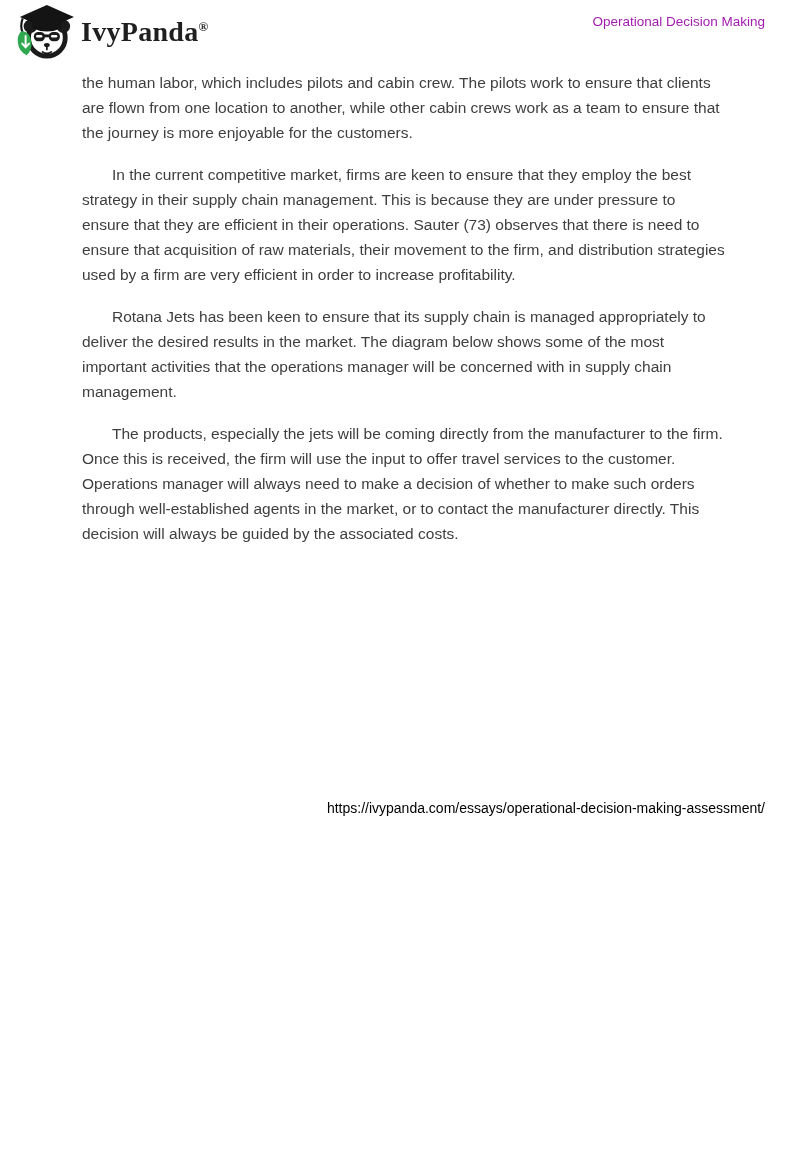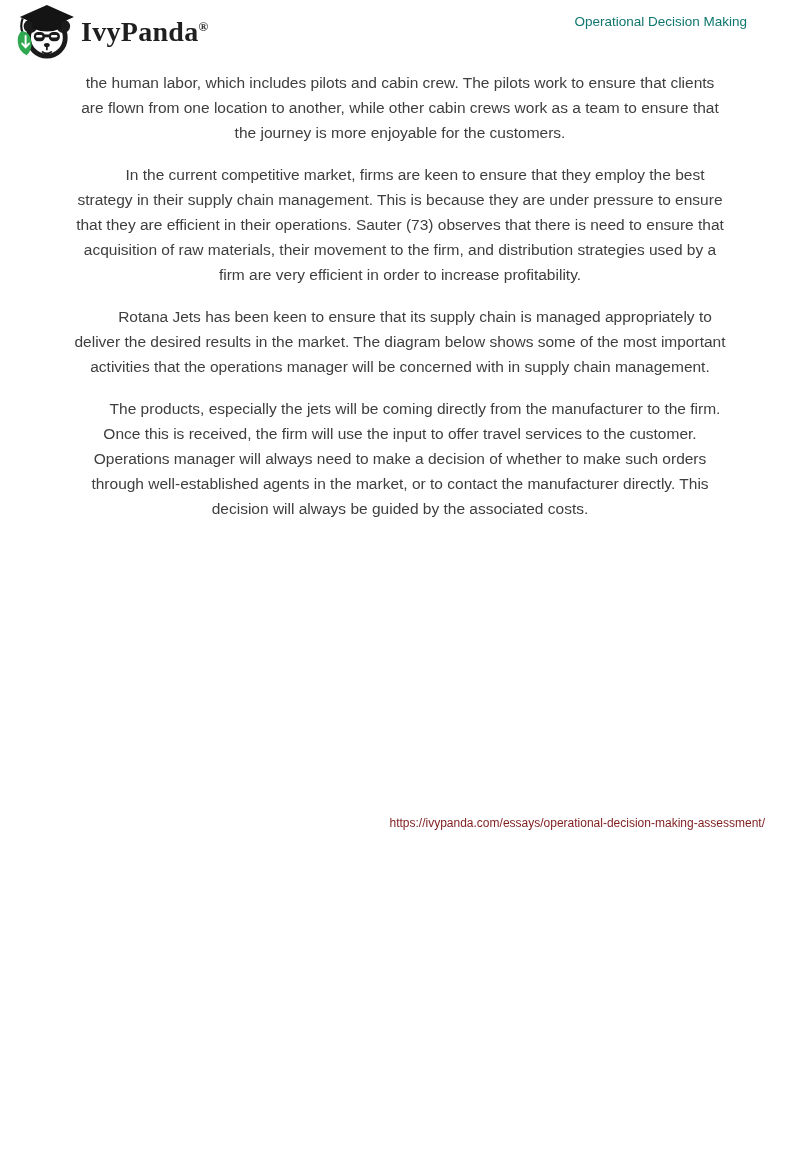--- a/index.html
+++ b/index.html
@@ -32,8 +32,8 @@
     vertical-align: 10px; line-height: 1;
   }
   .running-title {
-    position: absolute; top: 14px; right: 53px;
-    font-size: 13.5px; color: #0f766e;
+    position: absolute; top: 14px; right: 35px;
+    font-size: 13.5px; color: #a21caf;
   }
   
   .content {

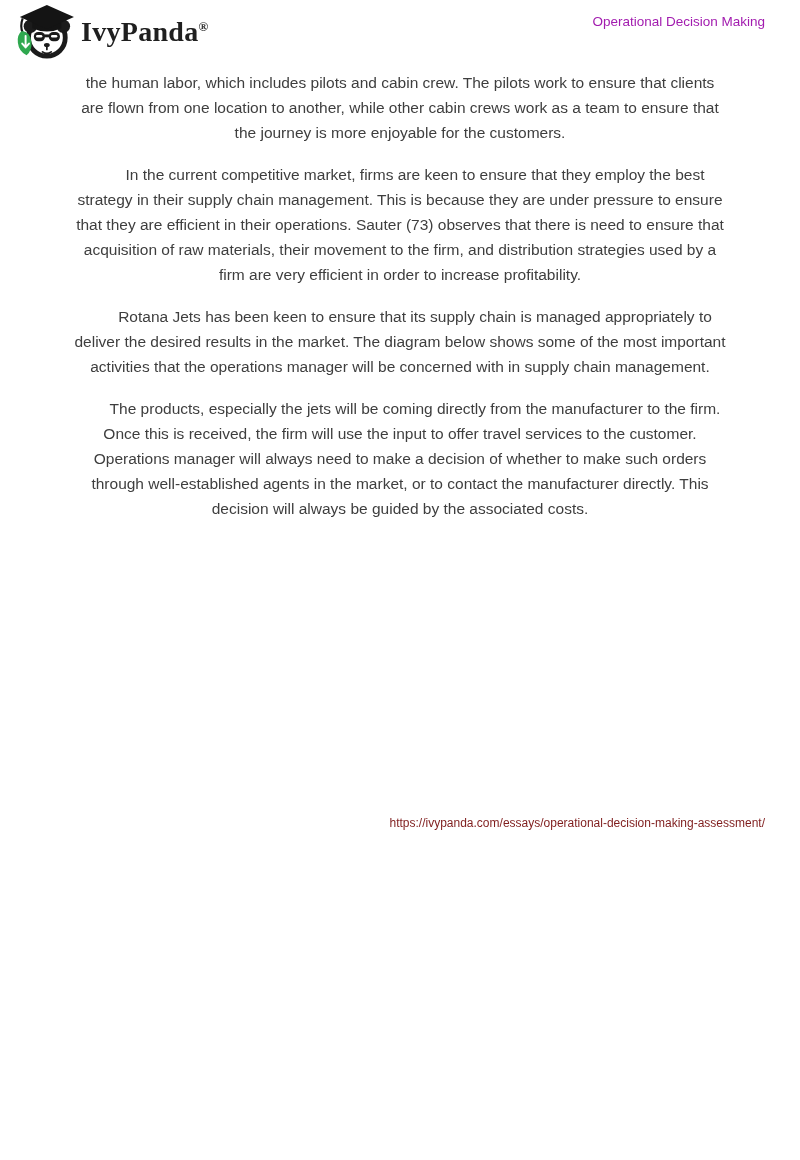--- a/index.html
+++ b/index.html
@@ -40,7 +40,7 @@
     position: absolute; top: 70px; left: 74px; width: 652px;
     font-size: 15.5px; line-height: 25px; color: #3e3e3e;
   }
-  .content p { margin: 0 0 17px 0; text-indent: 30px; text-align: center; }
+  .content p { margin: 0 0 17px 8px; text-indent: 30px; }
   .content p.continuation { text-indent: 0; }
   .section-heading {
     font-size: 30px; font-weight: 700; color: #2e2e2e;

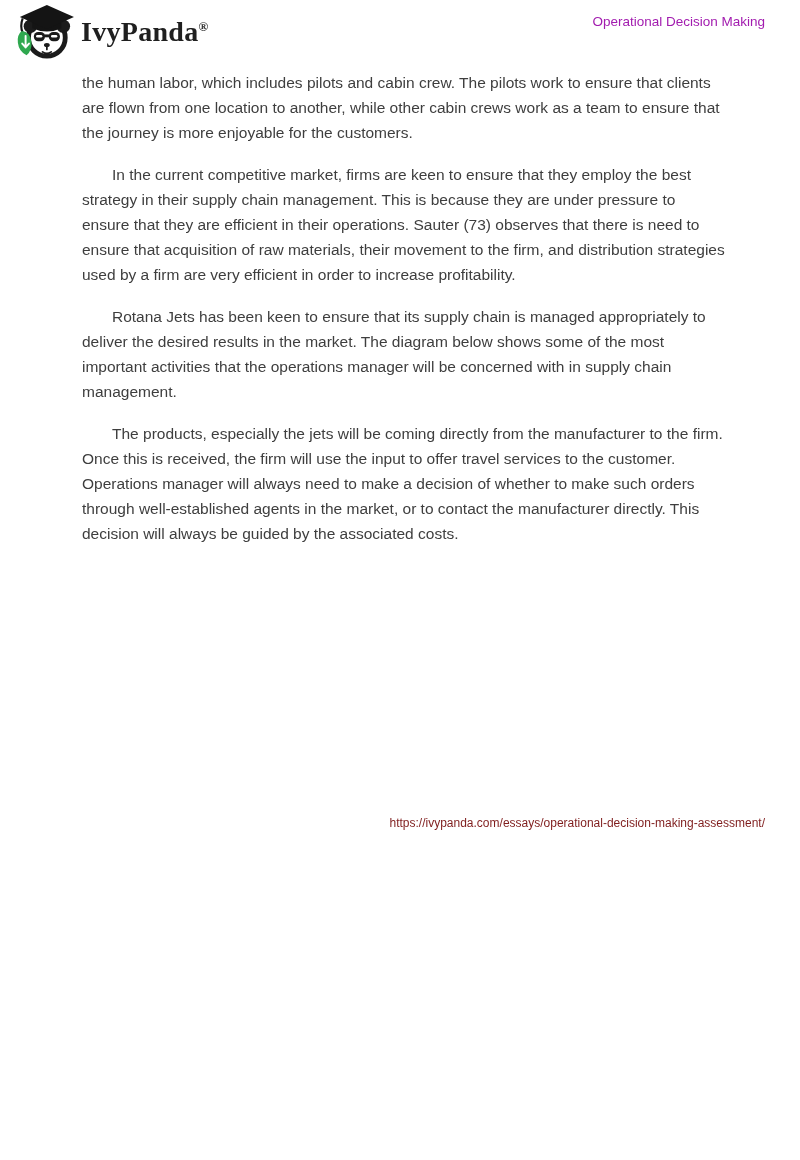--- a/index.html
+++ b/index.html
@@ -49,8 +49,8 @@
   }
   
   .footer-url {
-    position: absolute; right: 35px; bottom: 13px;
-    font-size: 12px; color: #7f1d1d;
+    position: absolute; right: 35px; bottom: 27px;
+    font-size: 14px; color: #000000;
     text-decoration: none;
   }
 </style>

